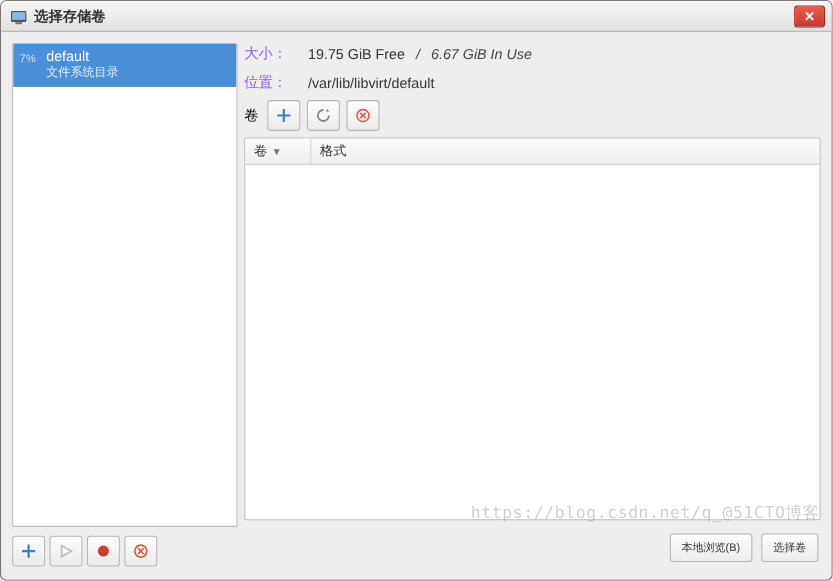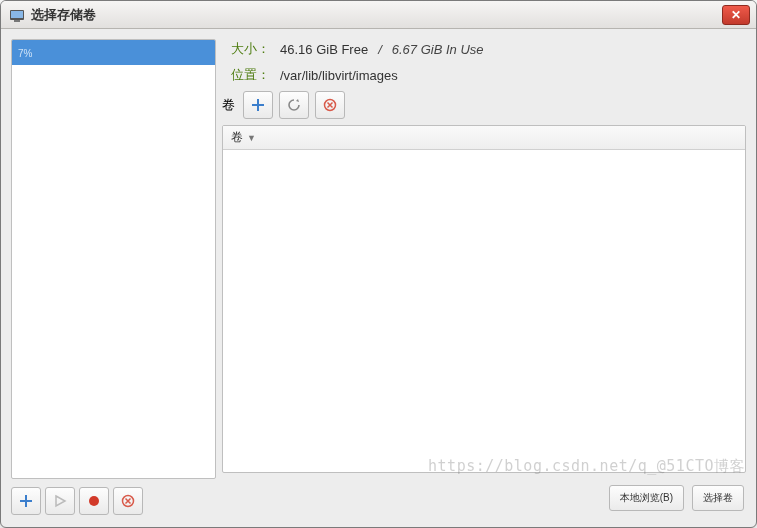--- a/index.html
+++ b/index.html
@@ -147,6 +147,10 @@
       <div class="pool-list">
         <div class="pool-item selected">
           <div class="pct">7%</div>
+          <div>
+            <div class="pool-name">default</div>
+            <div class="pool-sub">文件系统目录</div>
+          </div>
         </div>
       </div>
       <div class="pool-toolbar">

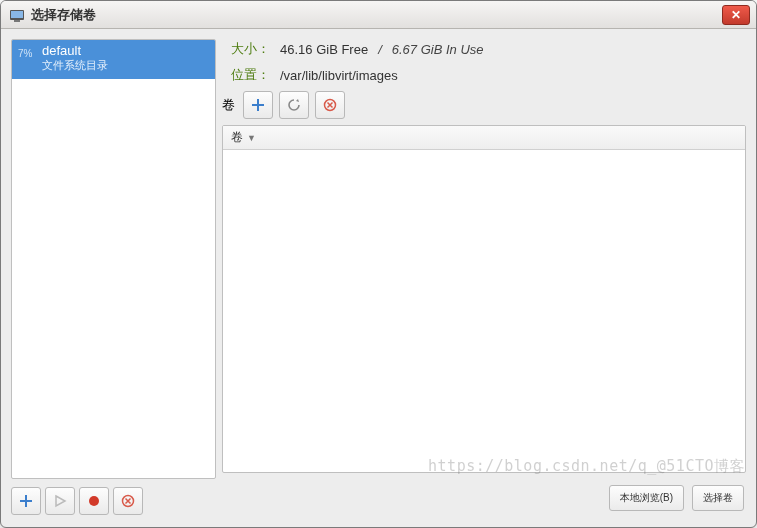--- a/index.html
+++ b/index.html
@@ -73,7 +73,7 @@
     min-width: 0; min-height: 0;
   }
   .info-row { display: flex; align-items: center; font-size: 13px; color: #333; gap: 10px; height: 20px; }
-  .info-row .label { color: #4d7c0f; width: 48px; text-align: right; }
+  .info-row .label { color: #8b5cf6; width: 48px; }
   .info-row .value-free {}
   .info-row .value-used { font-style: italic; color: #444; }
   .vol-toolbar { display: flex; gap: 6px; align-items: center; }

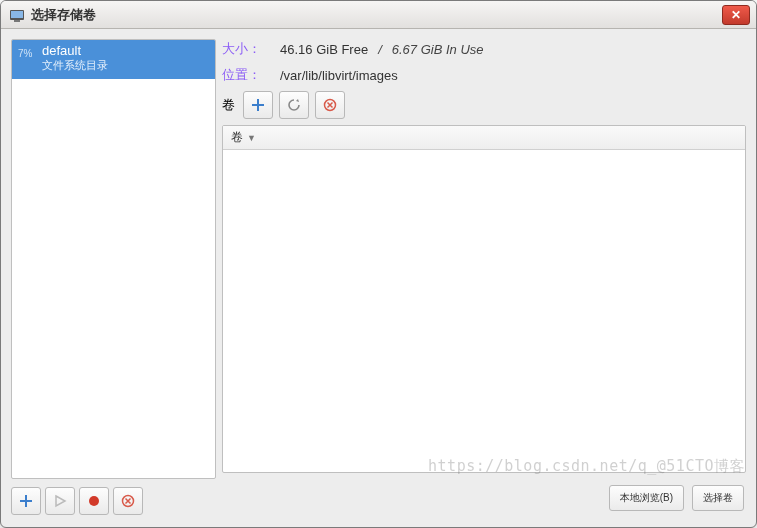--- a/index.html
+++ b/index.html
@@ -181,7 +181,7 @@
     <div class="right-col">
       <div class="info-row">
         <span class="label">大小：</span>
-        <span class="value-free">46.16 GiB Free</span>
+        <span class="value-free">19.75 GiB Free</span>
         <span class="value-used">/</span>
         <span class="value-used">6.67 GiB In Use</span>
       </div>

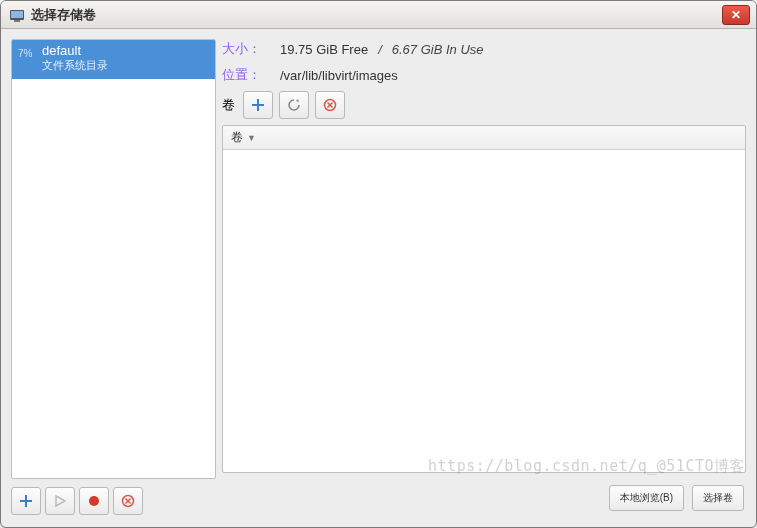--- a/index.html
+++ b/index.html
@@ -187,7 +187,7 @@
       </div>
       <div class="info-row">
         <span class="label">位置：</span>
-        <span>/var/lib/libvirt/images</span>
+        <span>/var/lib/libvirt/default</span>
       </div>
 
       <div class="vol-toolbar">

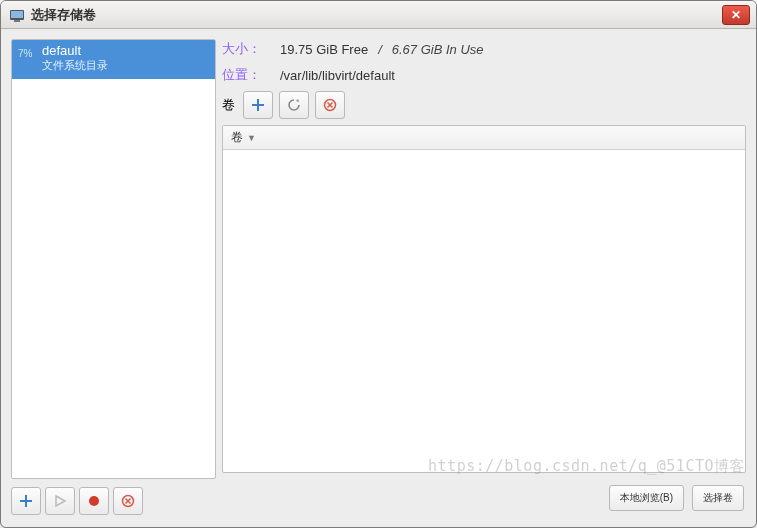--- a/index.html
+++ b/index.html
@@ -217,6 +217,9 @@
             <span>卷</span>
             <span class="sort-ind">▼</span>
           </div>
+          <div class="col" style="width:70px">
+            <span>格式</span>
+          </div>
         </div>
         <div class="vol-table-body"></div>
       </div>

